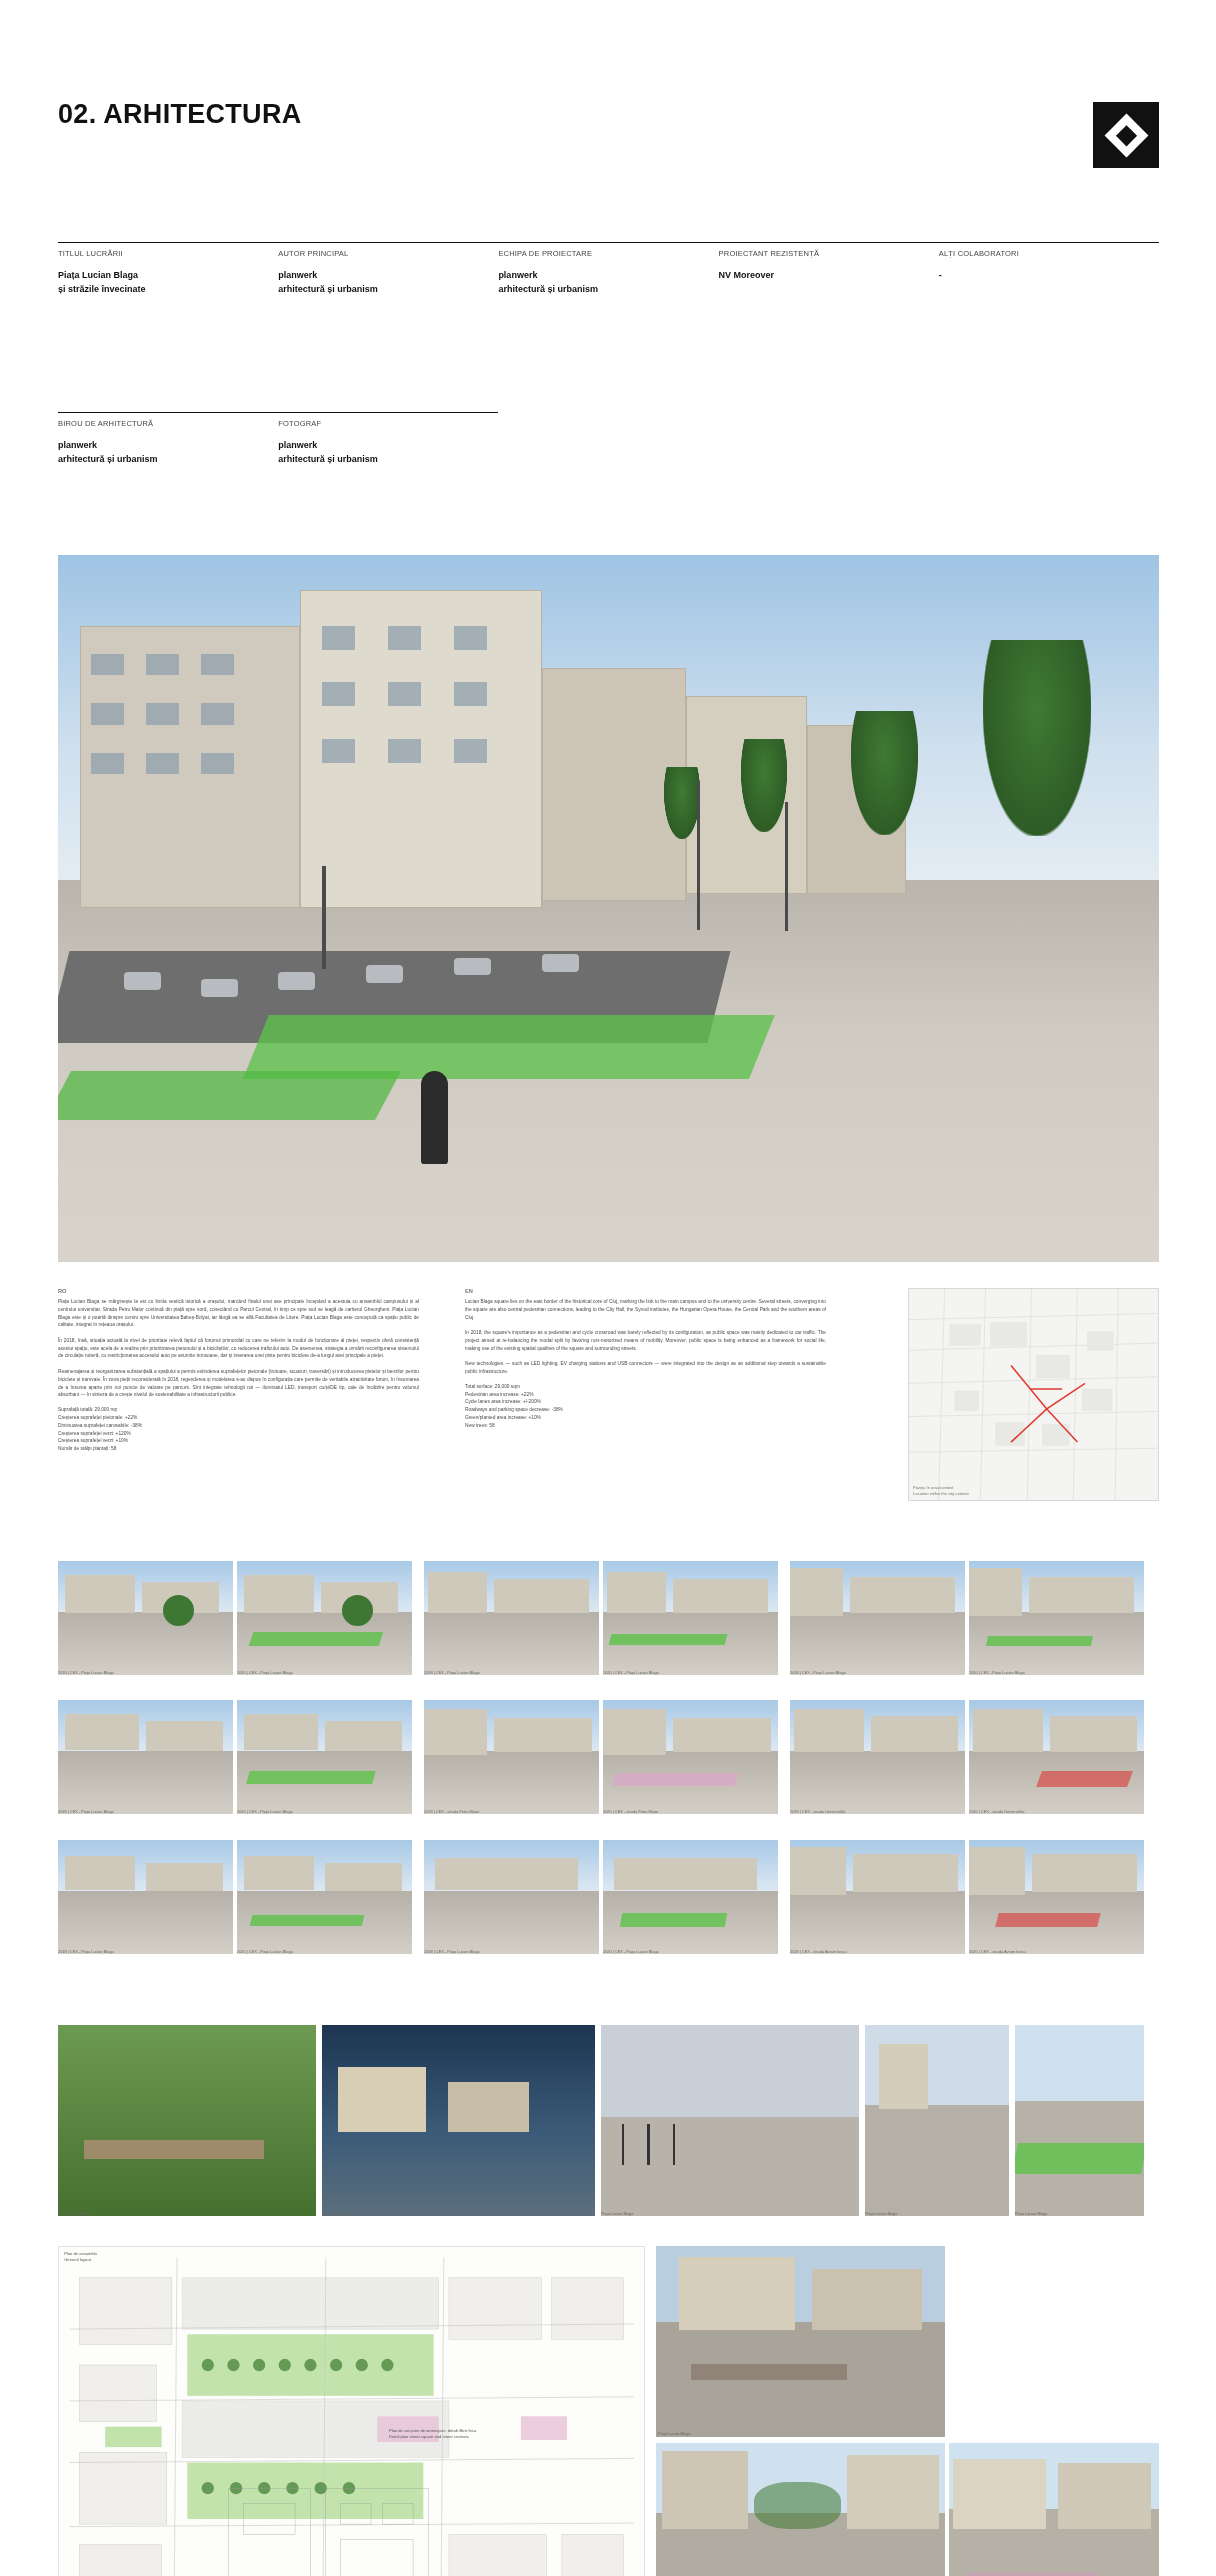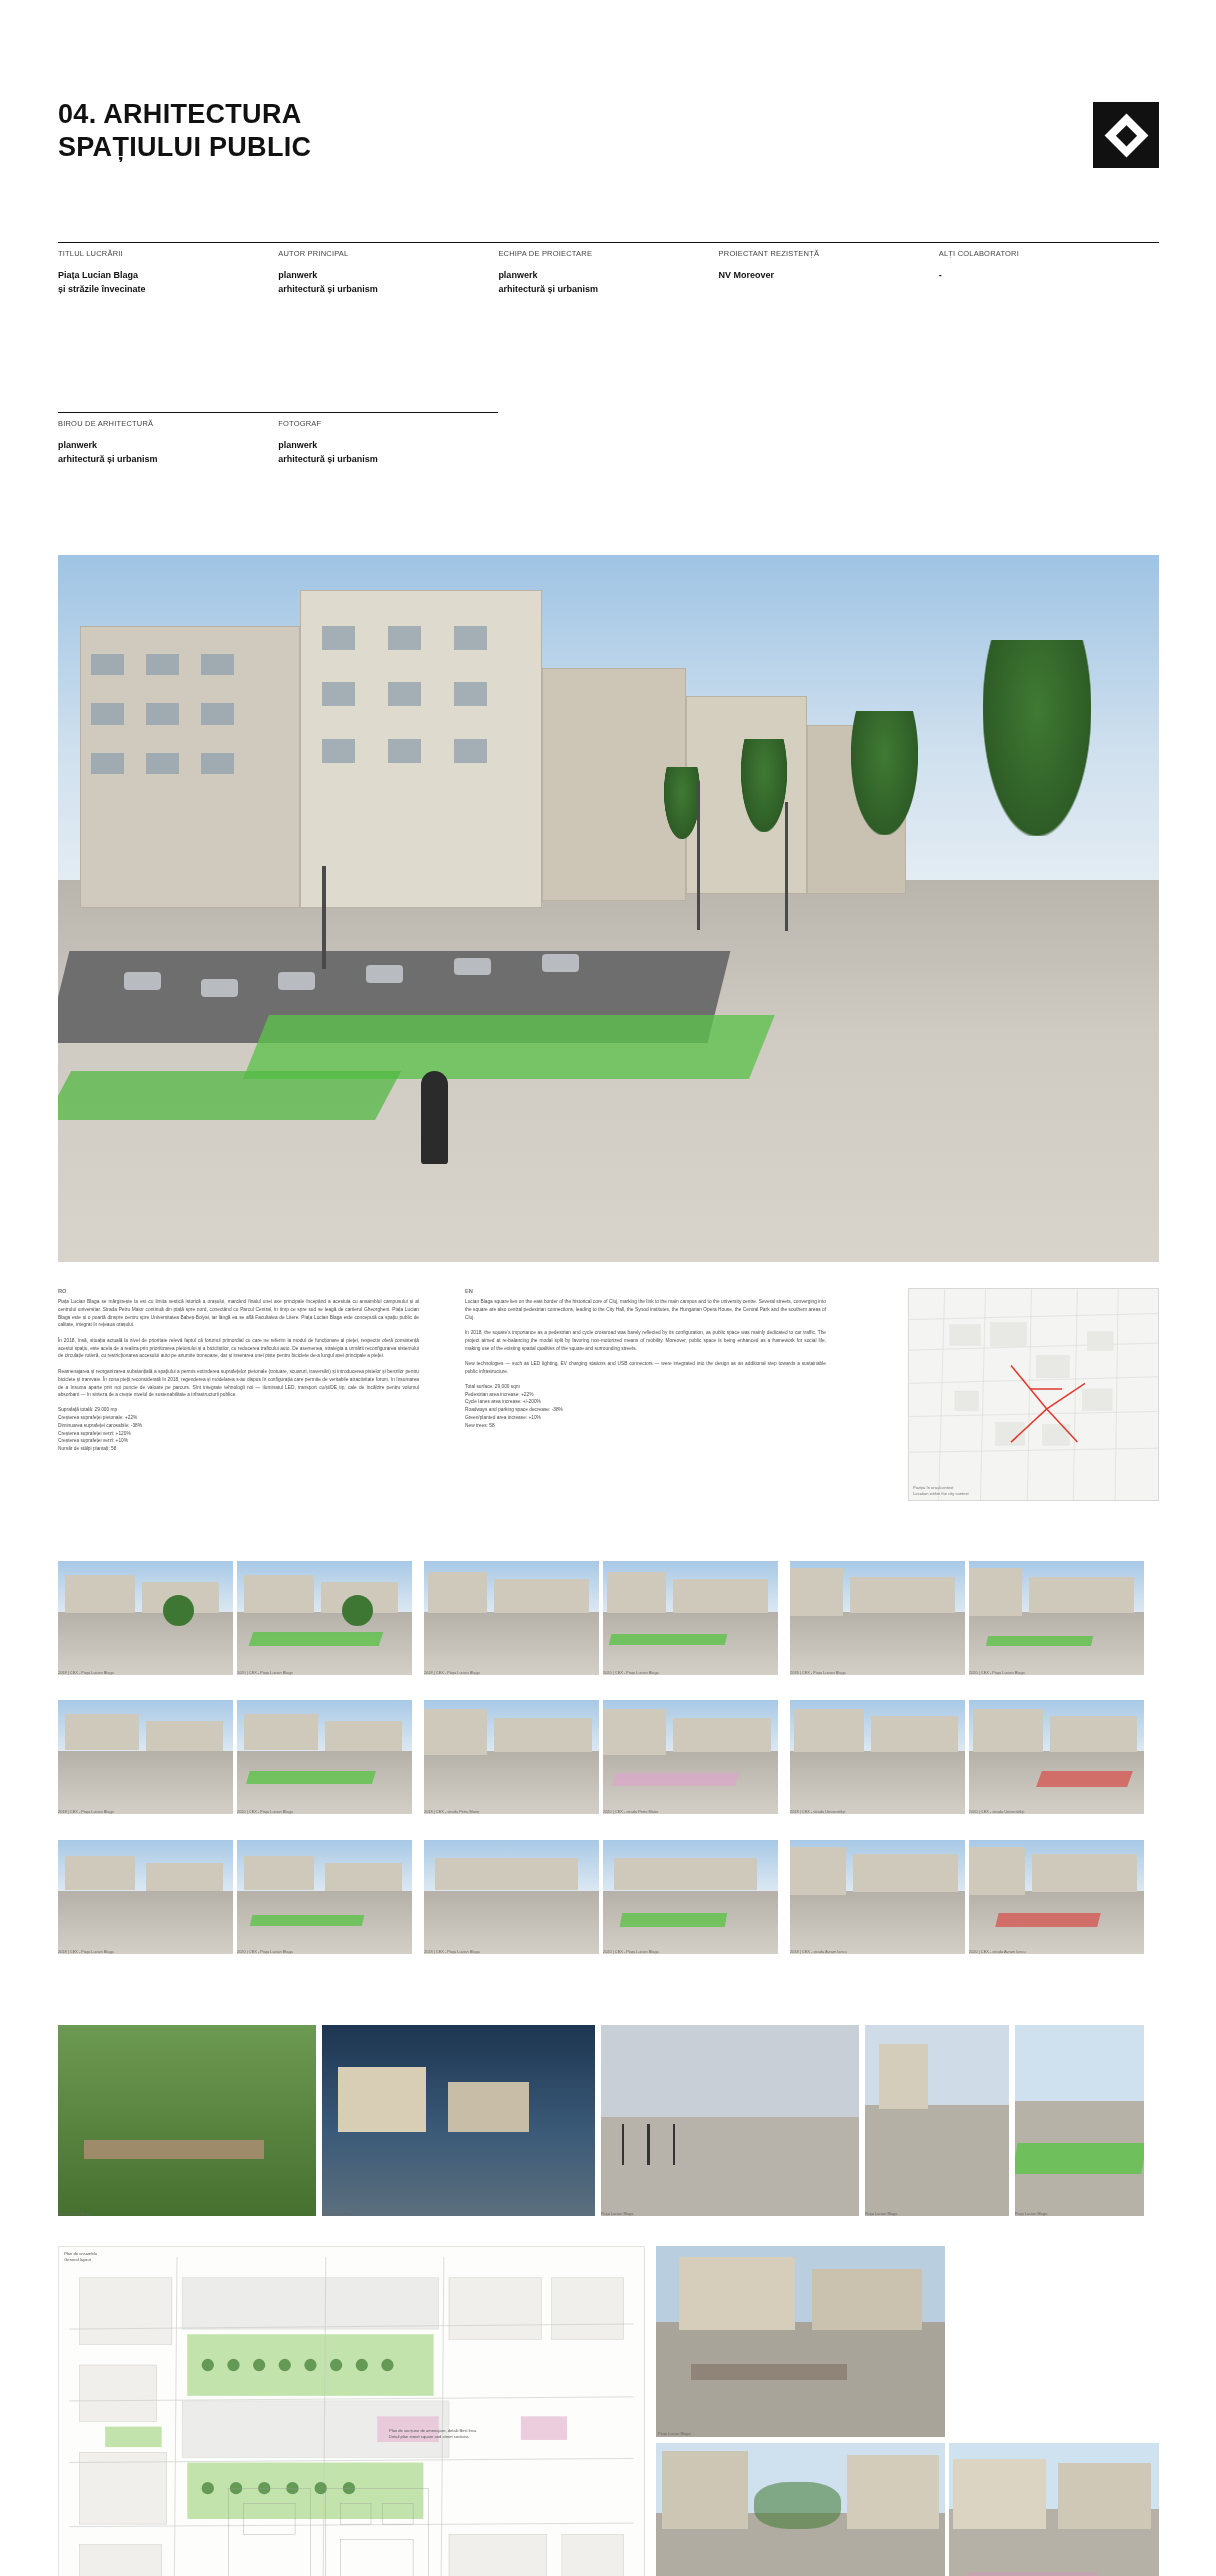--- a/index.html
+++ b/index.html
@@ -268,7 +268,7 @@
 
   <div class="header">
     <div class="title-block">
-      <div class="main-title">04. ARHITECTURA</div>
+      <div class="main-title">02. ARHITECTURA</div>
       <div class="main-title">SPAȚIULUI PUBLIC</div>
     </div>
     <div class="logo-mark">

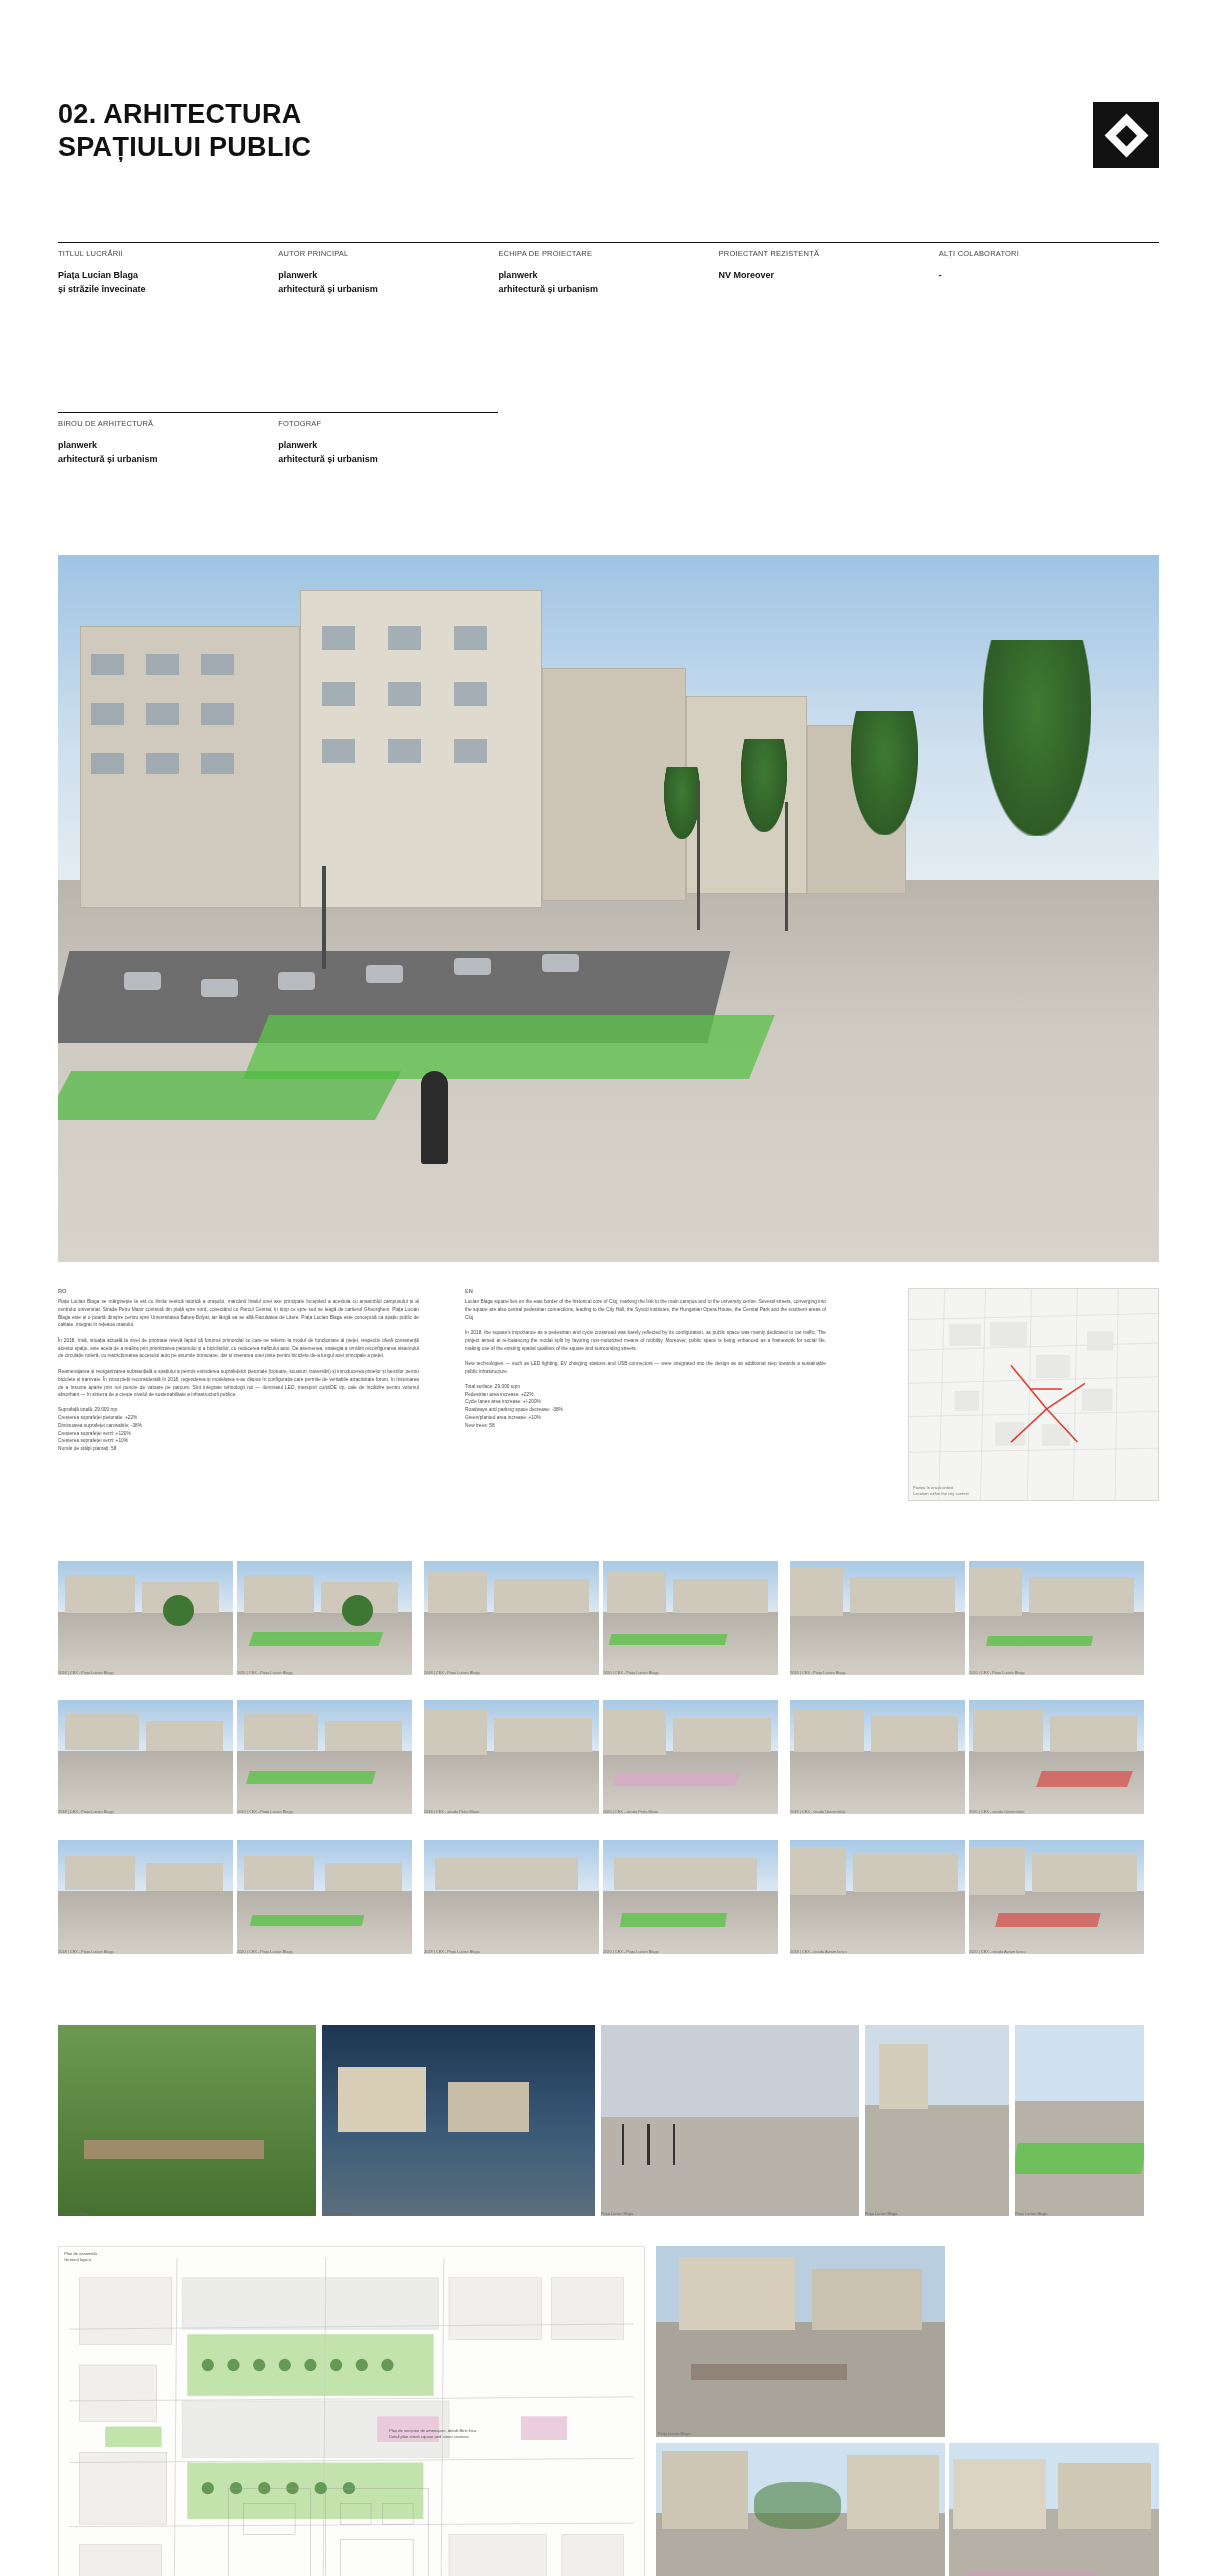--- a/index.html
+++ b/index.html
@@ -269,7 +269,6 @@
   <div class="header">
     <div class="title-block">
       <div class="main-title">02. ARHITECTURA</div>
-      <div class="main-title">SPAȚIULUI PUBLIC</div>
     </div>
     <div class="logo-mark">
       <div class="diamond"></div>

